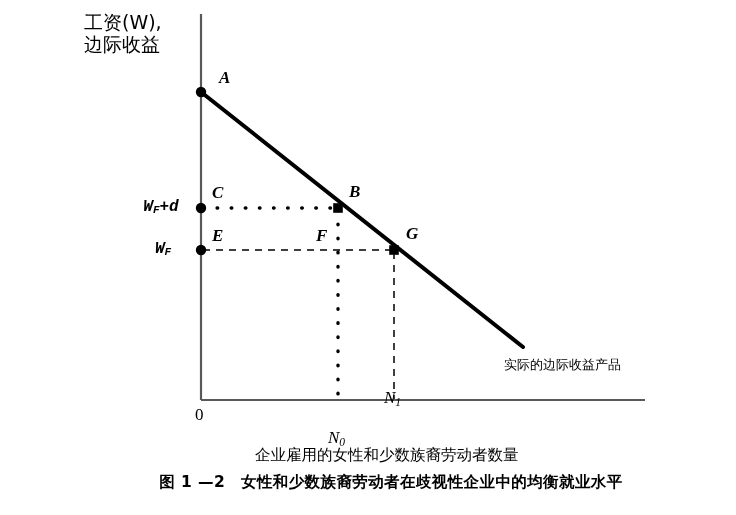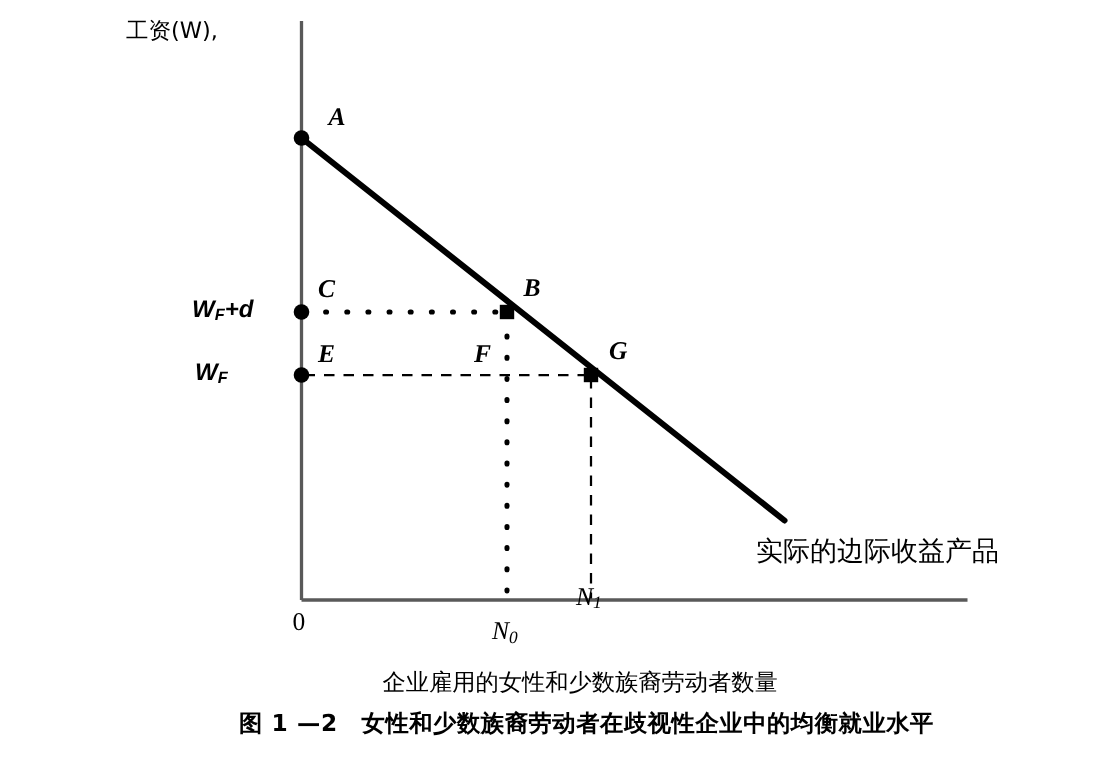--- a/index.html
+++ b/index.html
@@ -39,7 +39,7 @@
     top: 12px;
     width: 110px;
     font-family: "DejaVu Sans", "Liberation Sans", sans-serif;
-    font-size: 15px;
+    font-size: 19px;
     text-align: left;
     letter-spacing: 0px;
   }

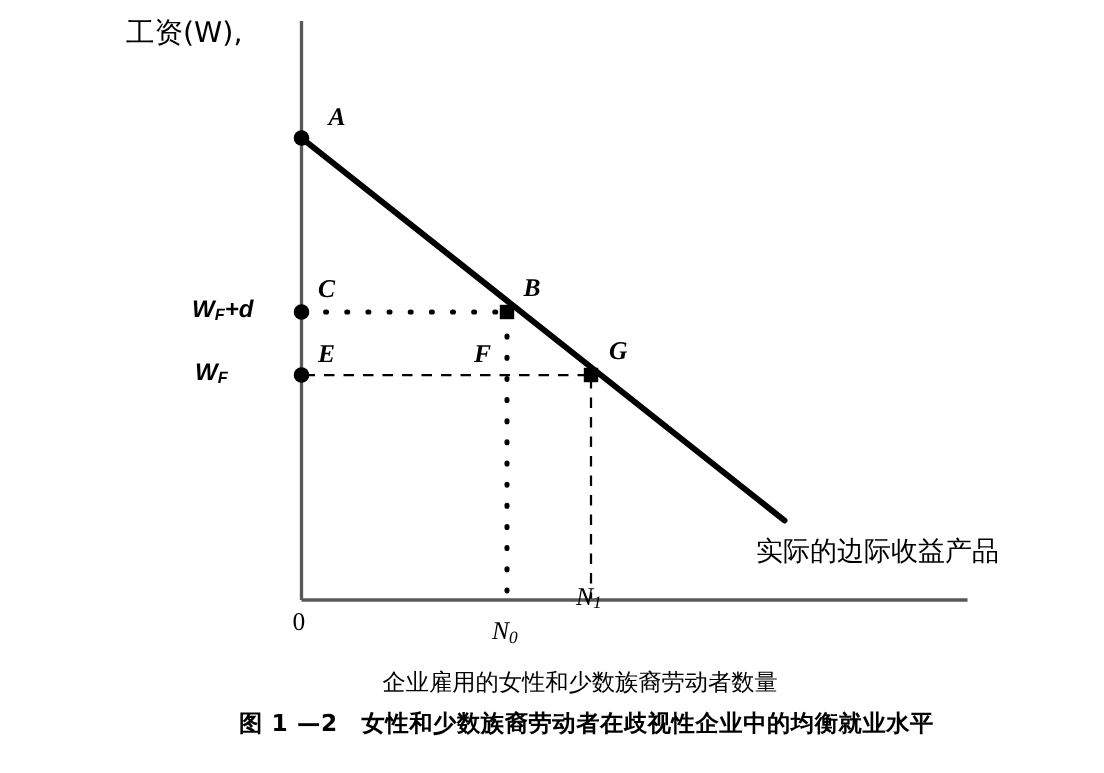--- a/index.html
+++ b/index.html
@@ -127,6 +127,7 @@
 
   <div class="lbl axis-title-y">
     <div>工资(W),</div>
+    <div>边际收益</div>
   </div>
 
   <div class="lbl axis-val" style="left:128px; top:198px; width:66px;">

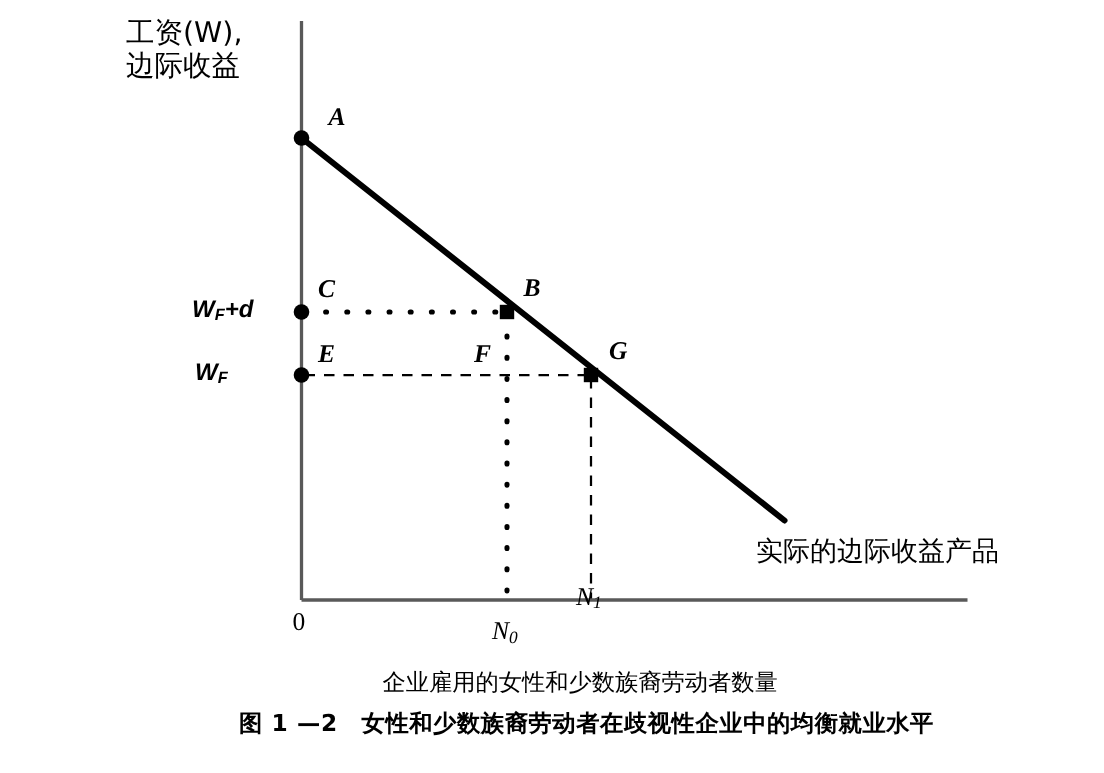--- a/index.html
+++ b/index.html
@@ -85,11 +85,11 @@
     font-style: normal;
   }
   .axis-val {
-    font-family: Liberation Sans, sans-serif;
+    font-family: Liberation Mono, monospace;
     font-size: 16px;
     font-style: italic;
     font-weight: bold;
-    text-align: left;
+    text-align: center;
   }
   sub.small {
     font-size: 0.68em;

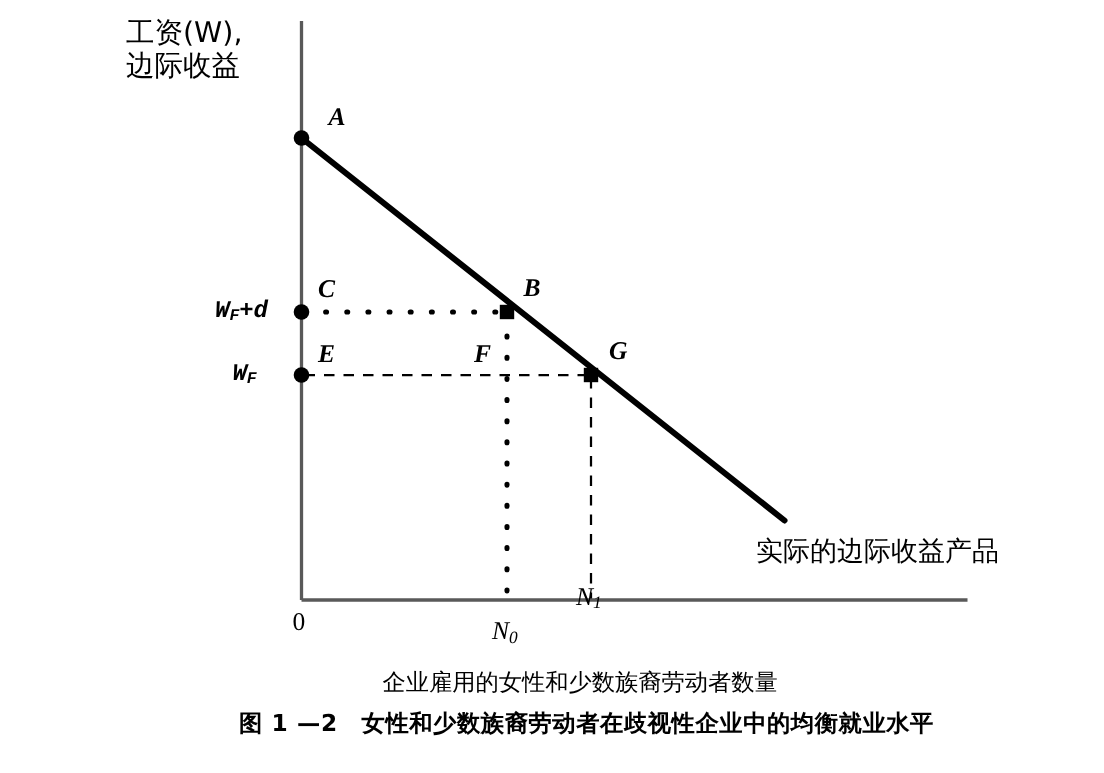--- a/index.html
+++ b/index.html
@@ -56,7 +56,7 @@
     left: 504px;
     top: 358px;
     font-family: "DejaVu Sans", "Liberation Sans", sans-serif;
-    font-size: 18px;
+    font-size: 13px;
   }
   .caption {
     position: absolute;

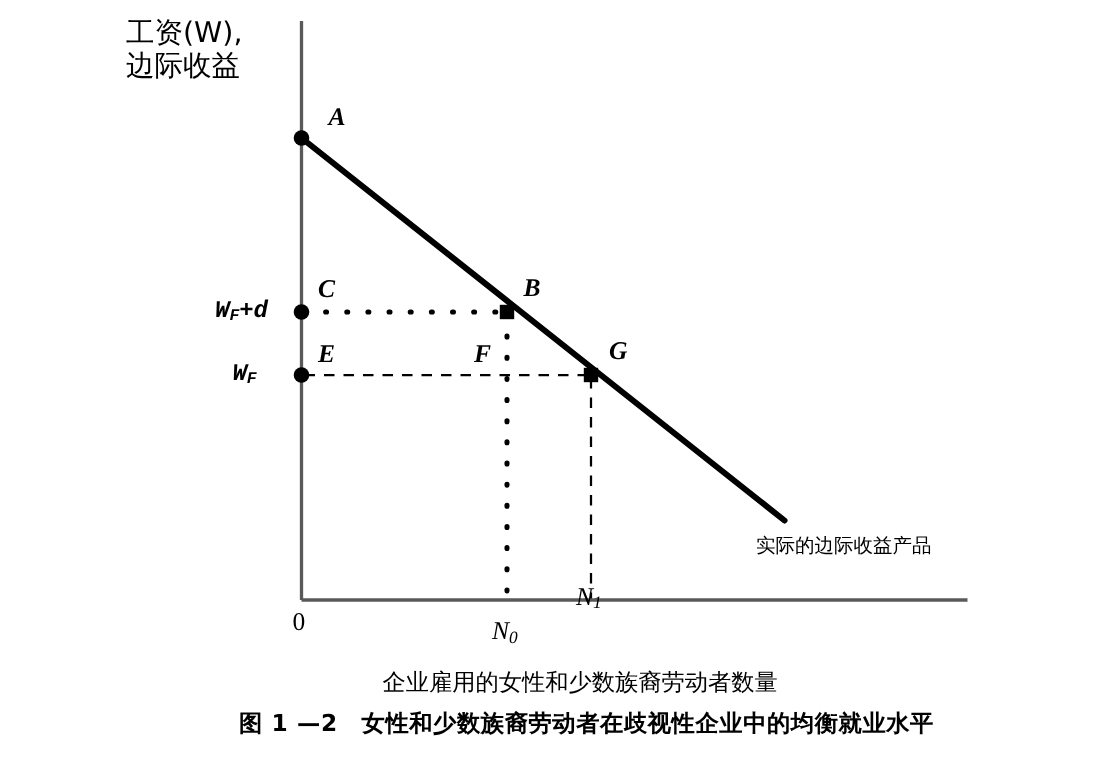--- a/index.html
+++ b/index.html
@@ -138,7 +138,7 @@
   </div>
 
   <div class="lbl tick-label plain" style="left:195px; top:405px;">0</div>
-  <div class="lbl tick-label" style="left:328px; top:411px;">
+  <div class="lbl tick-label" style="left:328px; top:428px;">
     <span>N</span><sub class="small">0</sub>
   </div>
   <div class="lbl tick-label" style="left:384px; top:388px;">

